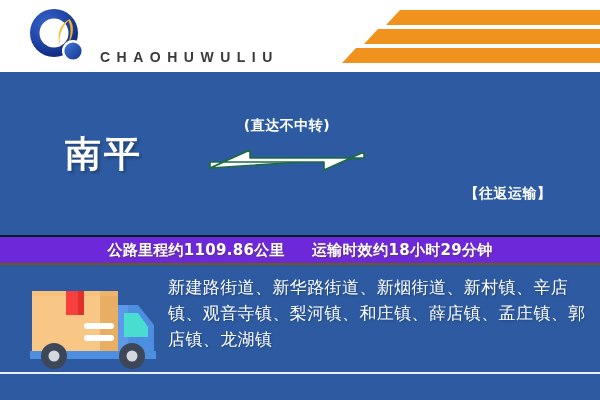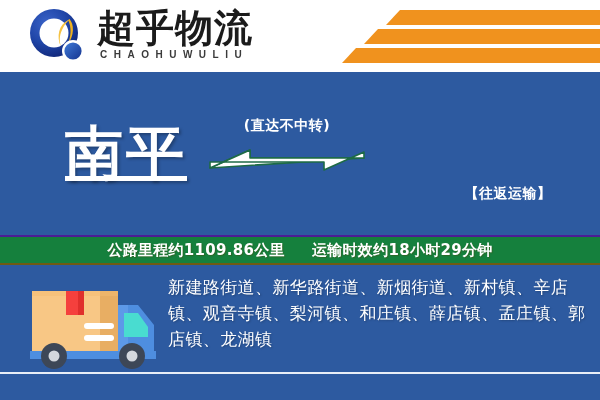--- a/index.html
+++ b/index.html
@@ -198,7 +198,6 @@
       </svg>
     </div>
 
-    <div class="brand-cn">超乎物流</div>
     <div class="brand-en">CHAOHUWULIU</div>
 
     <div class="stripes">

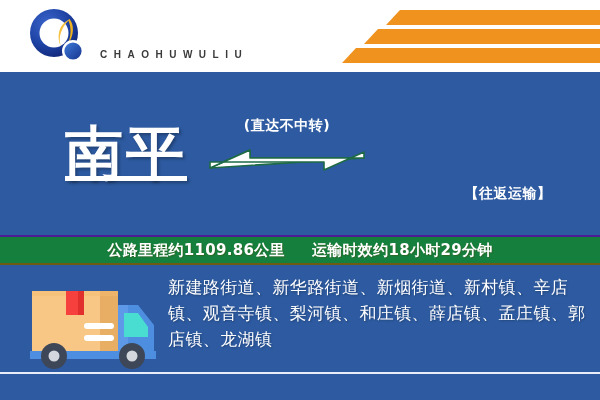--- a/index.html
+++ b/index.html
@@ -45,7 +45,7 @@
   .brand-en {
     position: absolute;
     left: 100px; top: 49px;
-    font-size: 10px;
+    font-size: 14px;
     font-weight: 700;
     color: #3a3a3a;
     letter-spacing: 6.5px;

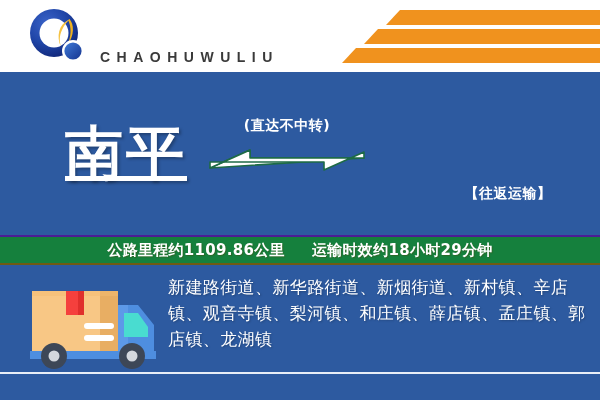--- a/index.html
+++ b/index.html
@@ -79,13 +79,12 @@
     top: 50%;
     transform: translateY(-50%);
     color: #ffffff;
-    font-size: 58px;
+    font-size: 36px;
     font-weight: 700;
     letter-spacing: 3px;
     white-space: nowrap;
     text-shadow: 2px 2px 3px rgba(0,0,0,0.28);
     font-family: "DejaVu Sans", "Liberation Sans", sans-serif;
-    text-decoration: underline;
   }
   .city.origin { left: 65px; }
   .city.dest   { left: 392px; }

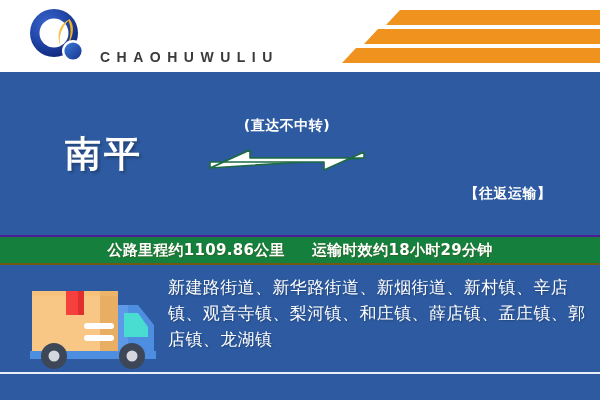--- a/index.html
+++ b/index.html
@@ -118,8 +118,8 @@
     position: absolute;
     left: 0; top: 235px;
     width: 600px; height: 30px;
-    background: #15803d;
-    border-top: 2px solid #4c1d95;
+    background: #6d28d9;
+    border-top: 2px solid #0f172a;
     border-bottom: 2px solid #6f5a14;
     box-sizing: border-box;
     display: flex;

